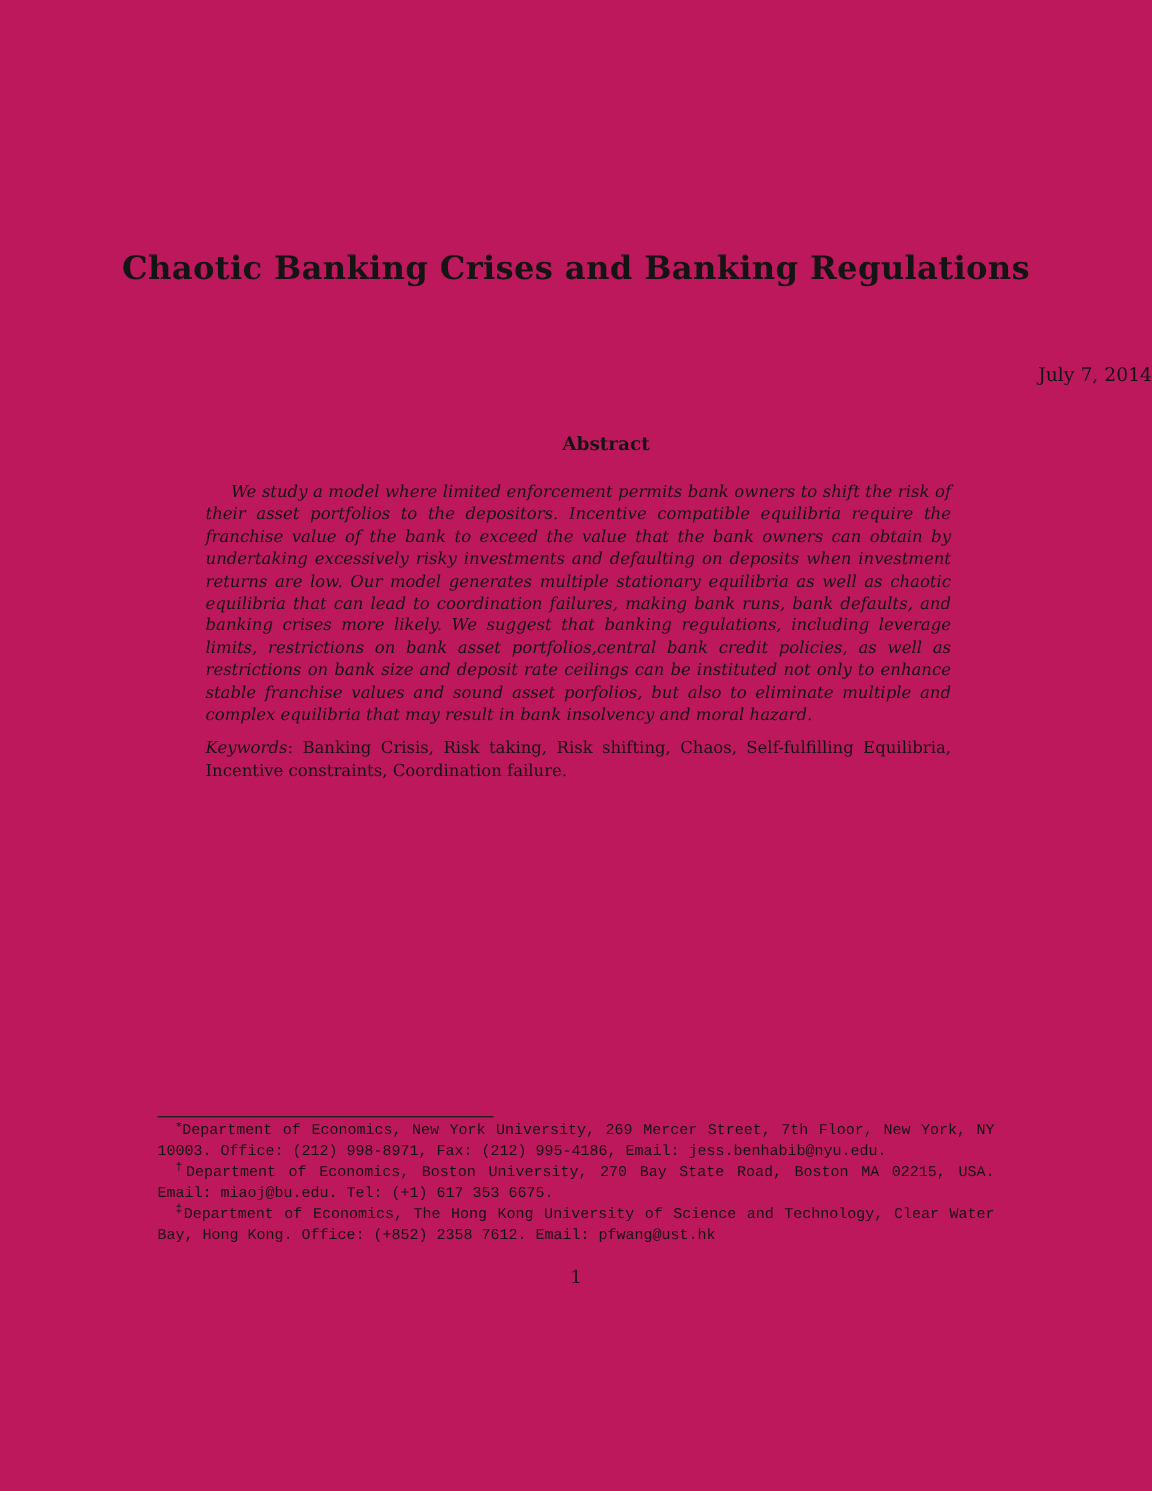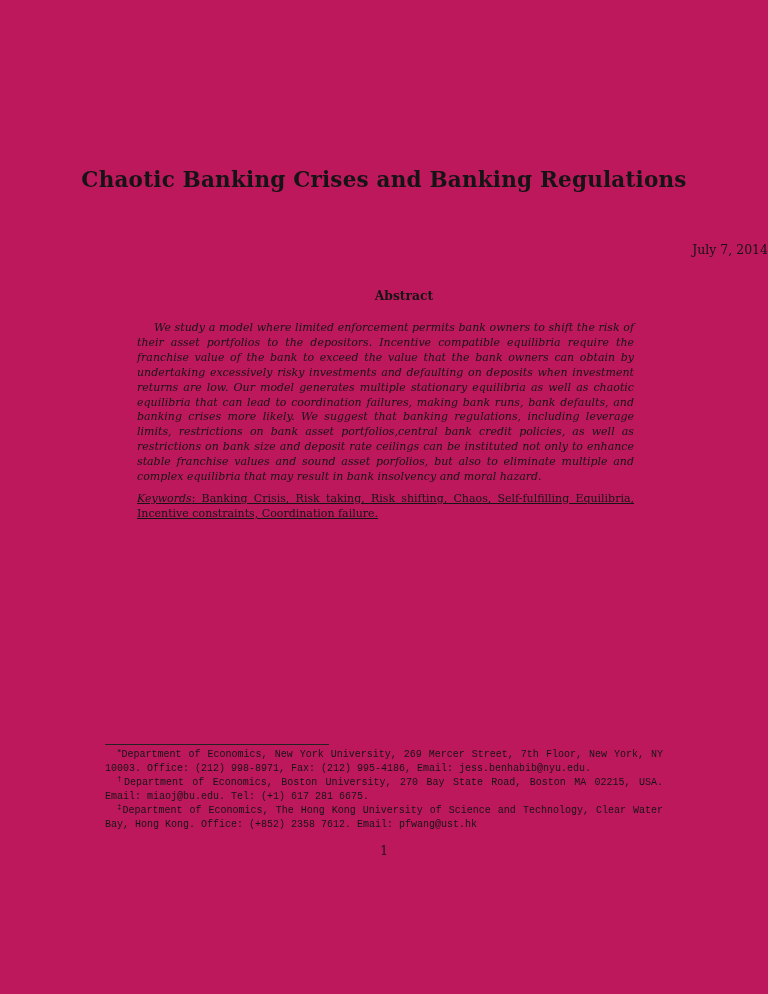--- a/index.html
+++ b/index.html
@@ -39,7 +39,7 @@
   }
   .keywords-line {
     position:absolute; top:481px; left:137px; width:497px;
-    font-size:11px; line-height:14.9px; text-align:justify;text-decoration:underline;
+    font-size:11px; line-height:14.9px; text-align:justify;
   }
   .jel-line {
     position:absolute; top:517px; left:137px; width:497px;

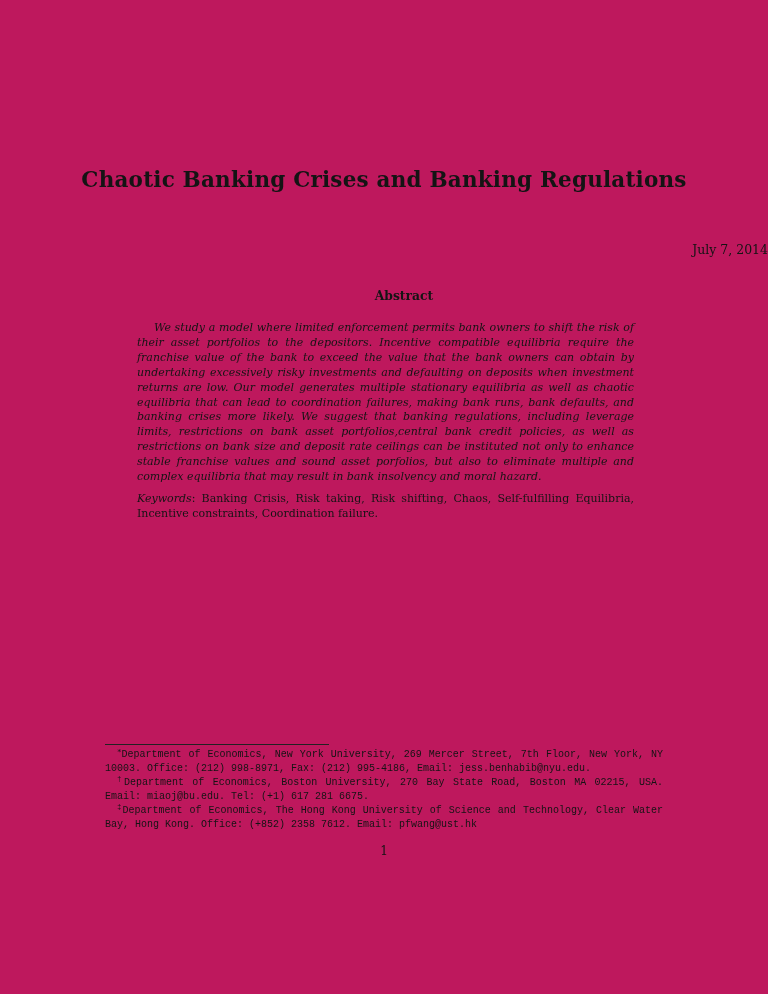--- a/index.html
+++ b/index.html
@@ -82,7 +82,7 @@
 
   <div class="footnotes">
     <p class="footnote"><sup>∗</sup><span>Department of Economics, New York University, 269 Mercer Street, 7th Floor, New York, NY 10003. Office: (212) 998-8971, Fax: (212) 995-4186, Email: jess.benhabib@nyu.edu.</span></p>
-    <p class="footnote"><sup>†</sup><span>Department of Economics, Boston University, 270 Bay State Road, Boston MA 02215, USA. Email: miaoj@bu.edu. Tel: (+1) 617 281 6675.</span></p>
+    <p class="footnote"><sup>†</sup><span>Department of Economics, Boston University, 270 Bay State Road, Boston MA 02215, USA. Email: miaoj@bu.edu. Tel: (+1) 617 353 6675.</span></p>
     <p class="footnote"><sup>‡</sup><span>Department of Economics, The Hong Kong University of Science and Technology, Clear Water Bay, Hong Kong. Office: (+852) 2358 7612. Email: pfwang@ust.hk</span></p>
   </div>
 

